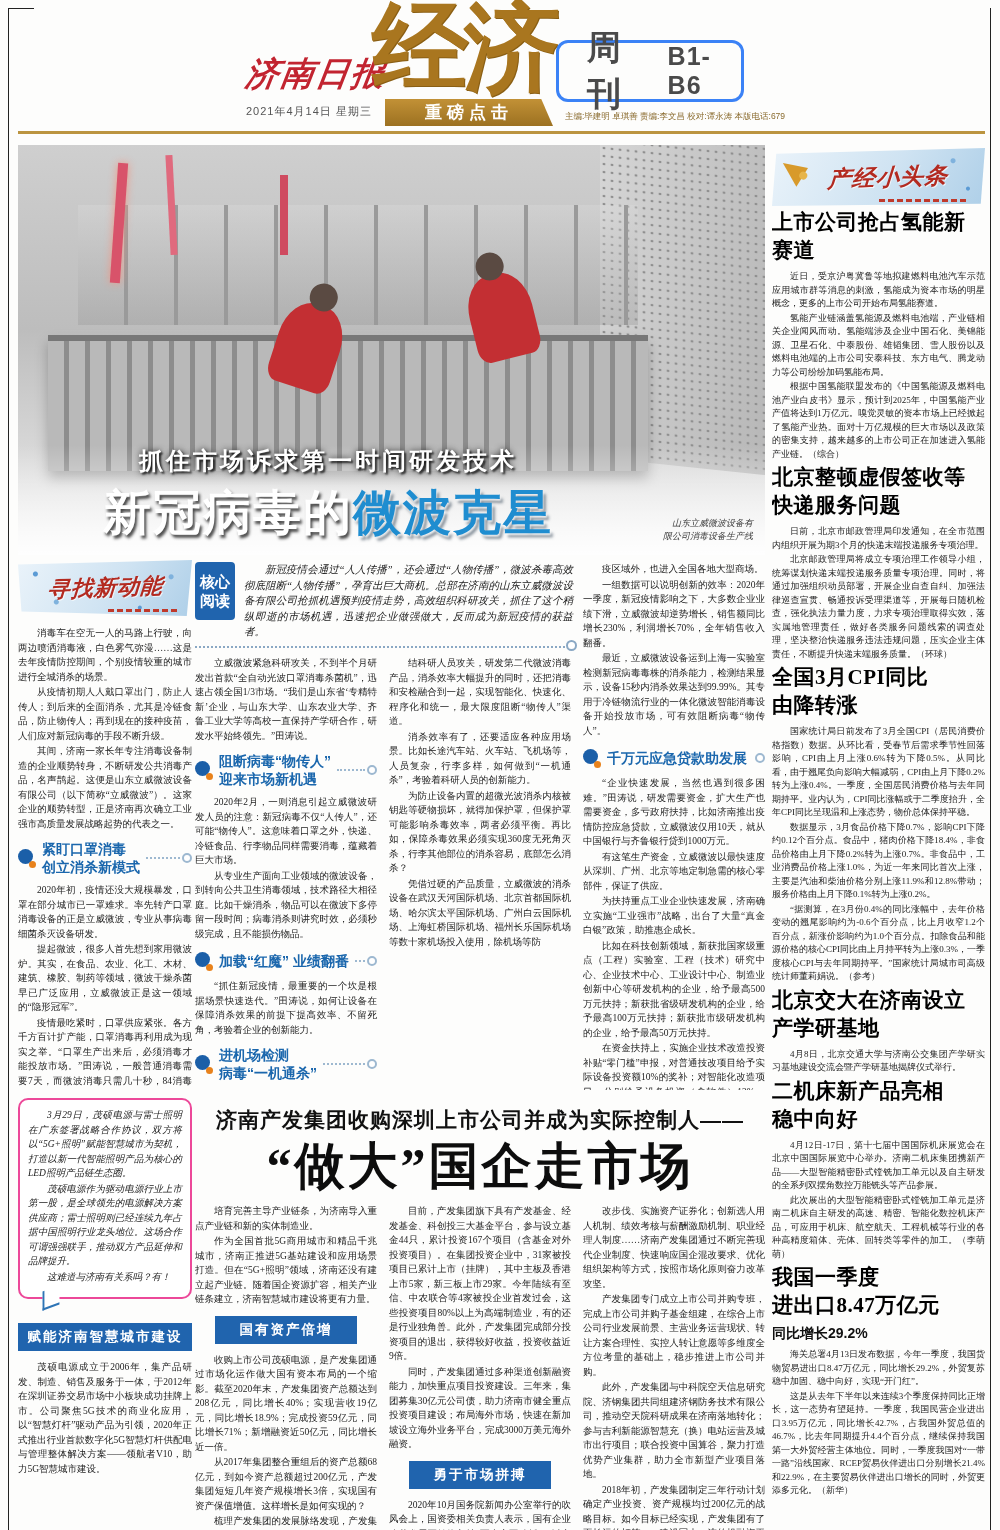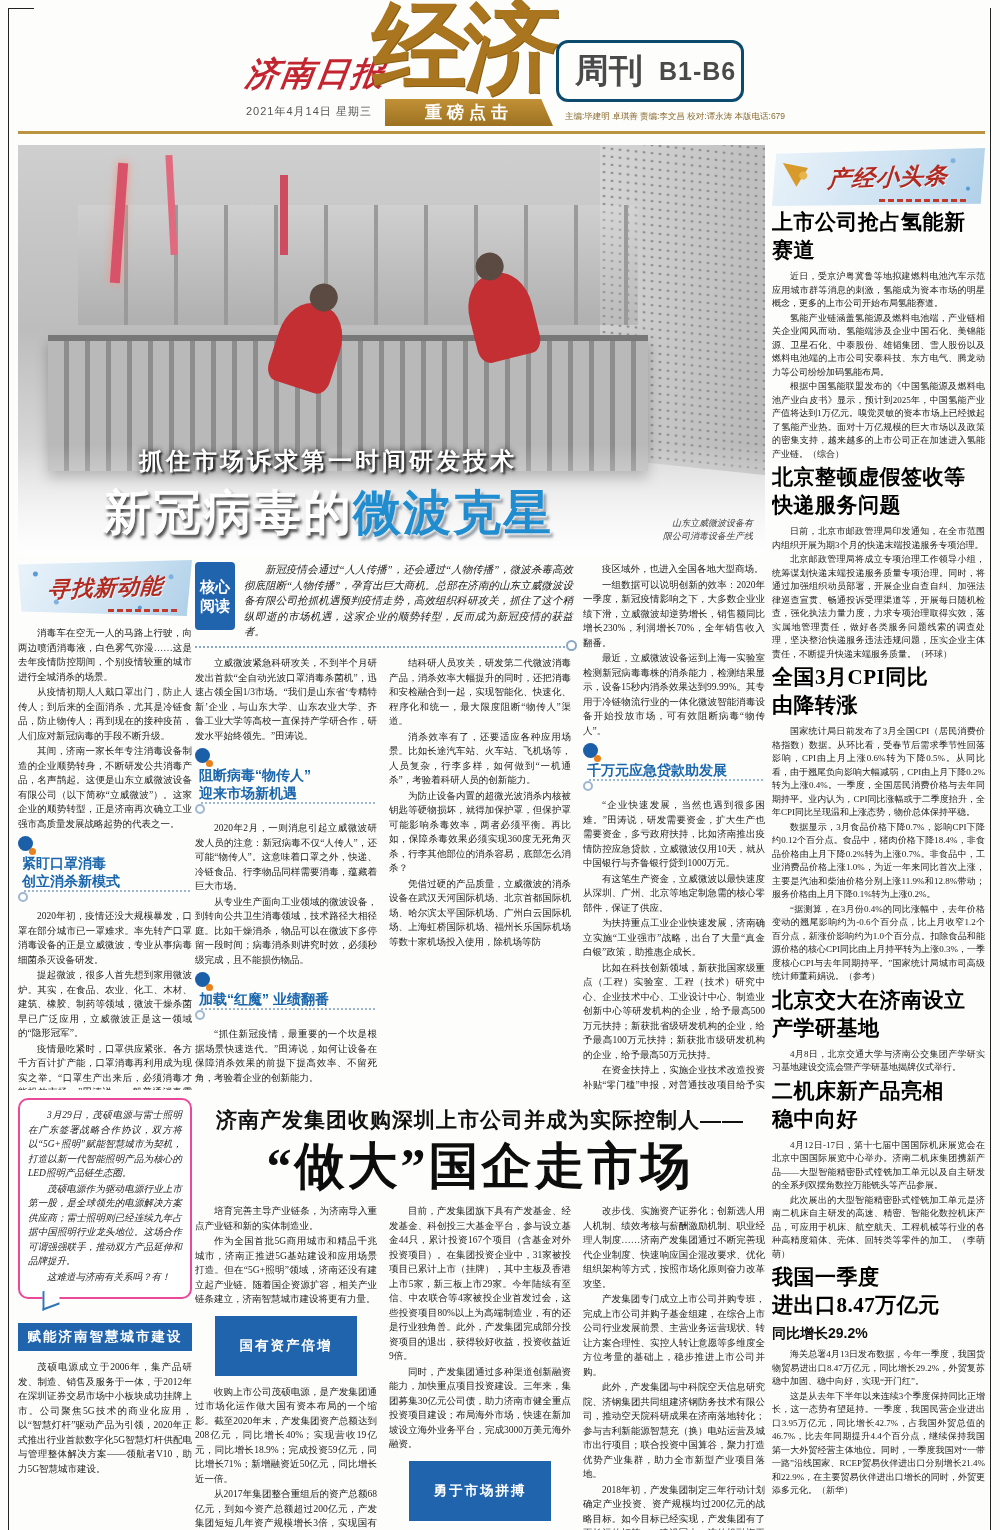--- a/index.html
+++ b/index.html
@@ -17,8 +17,8 @@
             font-family:"Liberation Sans",sans-serif;}
   .secttitle{position:absolute;left:372px;top:-8px;font-size:96px;line-height:112px;font-weight:900;
              color:#a9761f;letter-spacing:-4px;text-shadow:1px 1px 0 #8a5f14;}
-  .weeklybox{position:absolute;left:556px;top:40px;width:188px;height:62px;border:3px solid #0c4a6e;
-             border-radius:12px;display:flex;align-items:center;gap:16px;padding-left:16px;box-sizing:border-box;}
+  .weeklybox{position:absolute;left:556px;top:40px;width:188px;height:62px;border:3px solid #3b82f6;
+             border-radius:12px;display:flex;align-items:center;gap:16px;padding-left:28px;box-sizing:border-box;}
   .weeklybox .wk{font-size:34px;font-weight:700;color:#4a4a4a;font-family:"Liberation Sans",sans-serif;}
   .weeklybox .pg{font-size:25px;font-weight:700;color:#4a4a4a;font-family:"Liberation Sans",sans-serif;letter-spacing:1px;}
   .hotlabel{position:absolute;left:385px;top:99px;width:168px;height:27px;

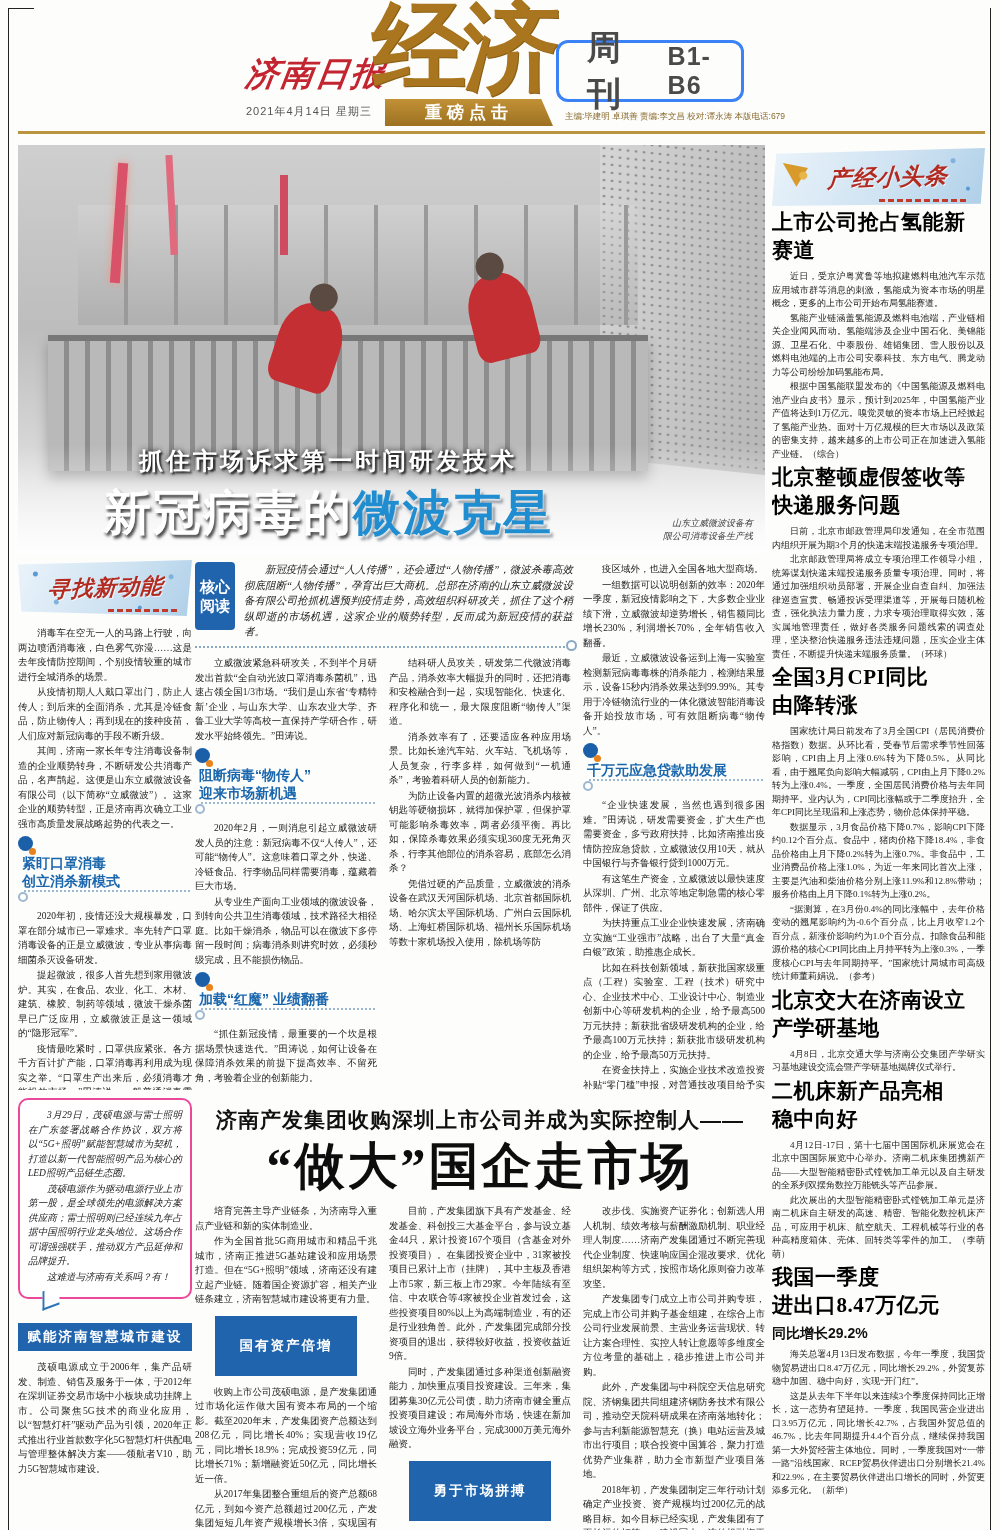--- a/index.html
+++ b/index.html
@@ -216,7 +216,7 @@
       <span>核心</span>
       <span>阅读</span>
     </div>
-    <div class="core-text">新冠疫情会通过“人人传播”，还会通过“人物传播”，微波杀毒高效彻底阻断“人物传播”，孕育出巨大商机。总部在济南的山东立威微波设备有限公司抢抓机遇预判疫情走势，高效组织科研攻关，抓住了这个稍纵即逝的市场机遇，这家企业的顺势转型，反而成为新冠疫情的获益者。</div>
+    <div class="core-text">新冠疫情会通过“人人传播”，还会通过“人物传播”，微波杀毒高效彻底阻断“人物传播”，孕育出巨大商机。总部在济南的山东立威微波设备有限公司抢抓机遇预判疫情走势，高效组织科研攻关，抓住了这个稍纵即逝的市场机遇，迅速把企业做强做大，反而成为新冠疫情的获益者。</div>
     <span class="core-ring"></span>
   </div>
 

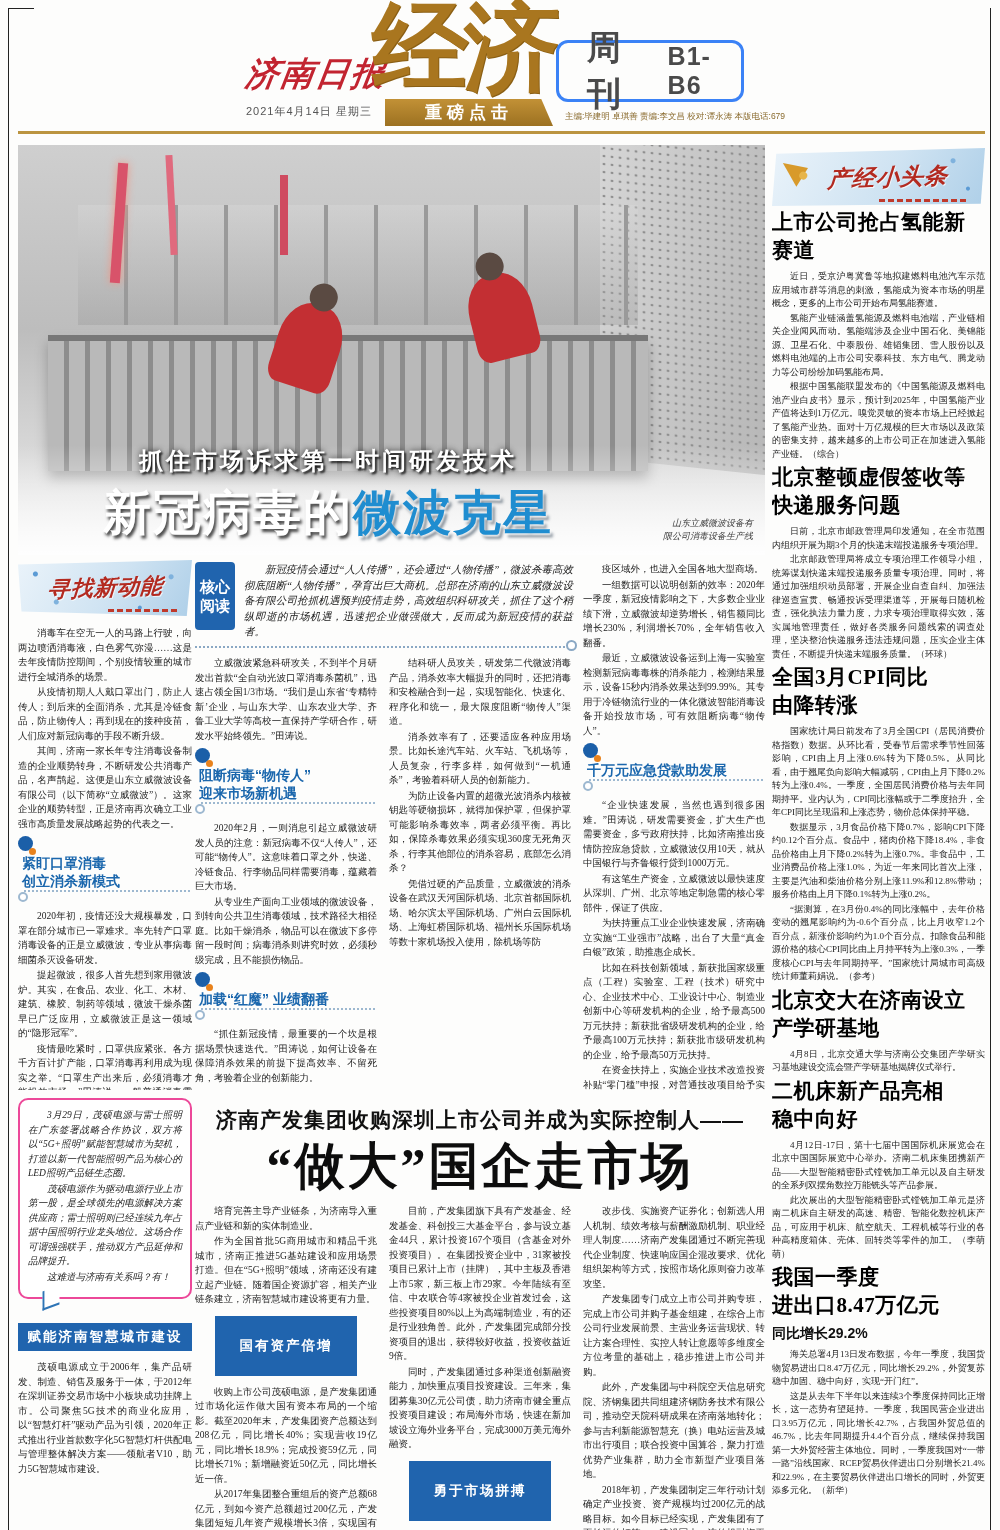--- a/index.html
+++ b/index.html
@@ -95,7 +95,7 @@
   
   .core{position:absolute;left:195px;top:562px;width:378px;height:86px;display:flex;gap:9px;
         border-bottom:2px dotted #8aa8c4;padding-bottom:6px;box-sizing:border-box;}
-  .core-box{flex:0 0 40px;height:68px;background:#2064ae;color:#fff;border-radius:4px;
+  .core-box{flex:0 0 40px;height:58px;background:#2064ae;color:#fff;border-radius:4px;
         display:flex;flex-direction:column;align-items:center;justify-content:center;
         font-weight:700;font-size:15px;line-height:19px;font-family:"Liberation Sans",sans-serif;}
   .core-text{font-style:italic;font-size:10.5px;line-height:15.5px;text-align:justify;color:#222;text-indent:2em;}

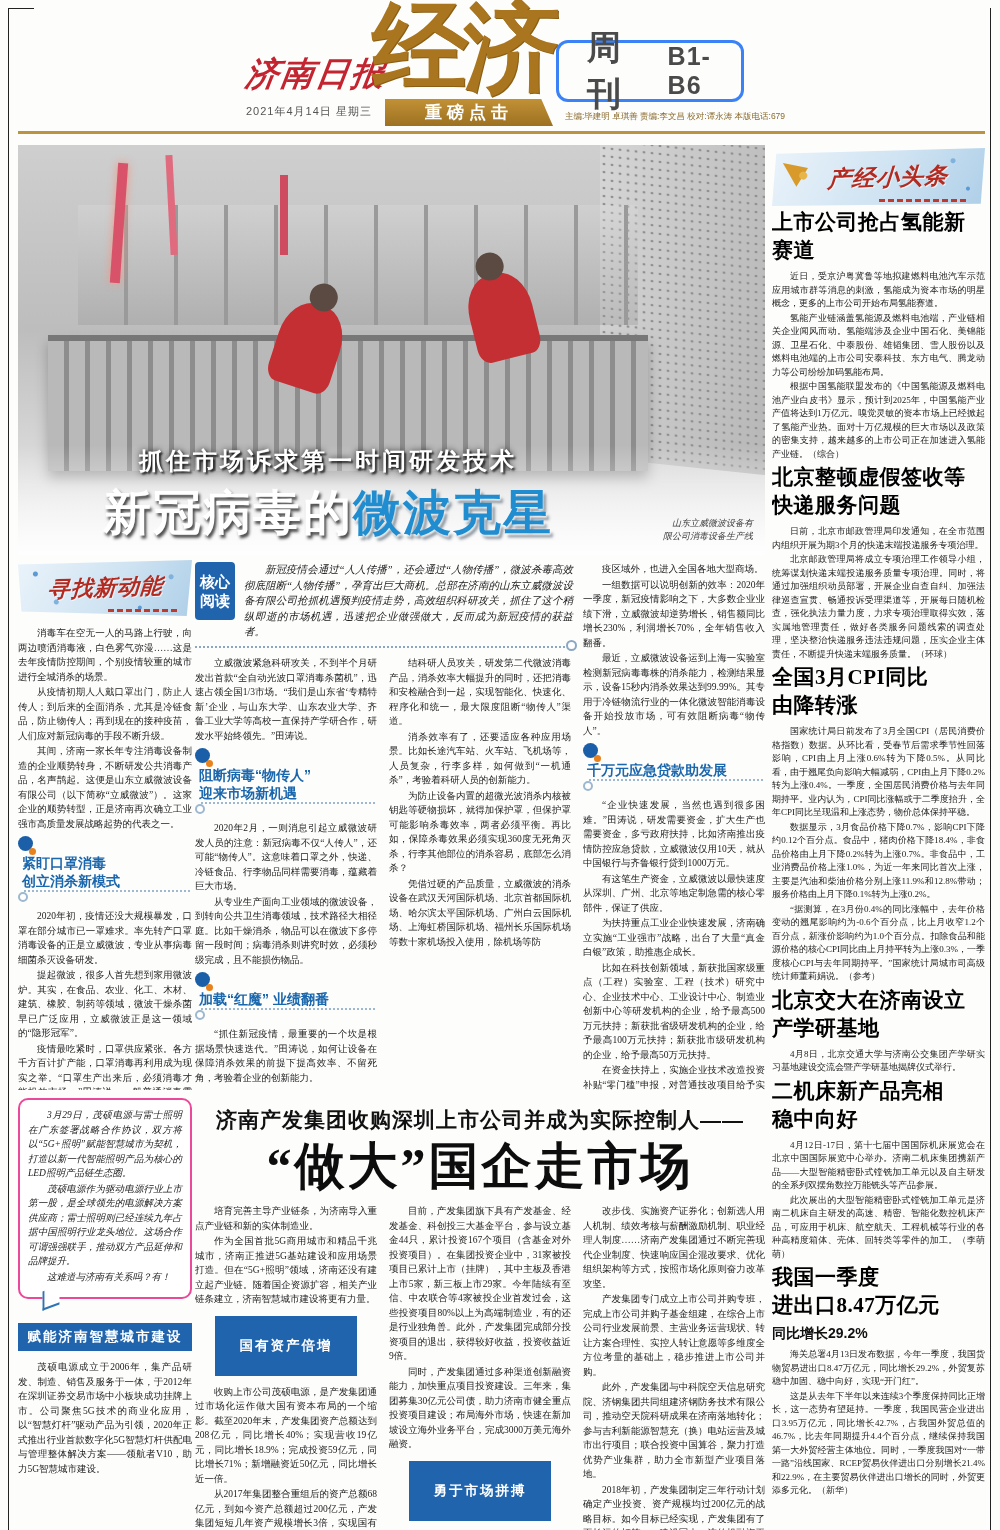--- a/index.html
+++ b/index.html
@@ -62,7 +62,7 @@
 
   
   .bp{font-size:9.5px;line-height:14.5px;text-align:justify;text-indent:2em;margin:0 0 1px;color:#222;}
-  .feat-sec{display:flex;margin:3px 0 7px;flex-direction:column;}
+  .feat-sec{display:flex;align-items:center;margin:9px 0 7px;}
   .dotmark{position:relative;width:20px;height:22px;flex:0 0 20px;}
   .dotmark::before{content:"";position:absolute;left:0;top:2px;width:15px;height:15px;border-radius:50%;background:#1b5fa8;}
   .dotmark::after{content:"";position:absolute;left:11px;top:14px;width:7px;height:7px;border-radius:50%;background:#e8821c;}

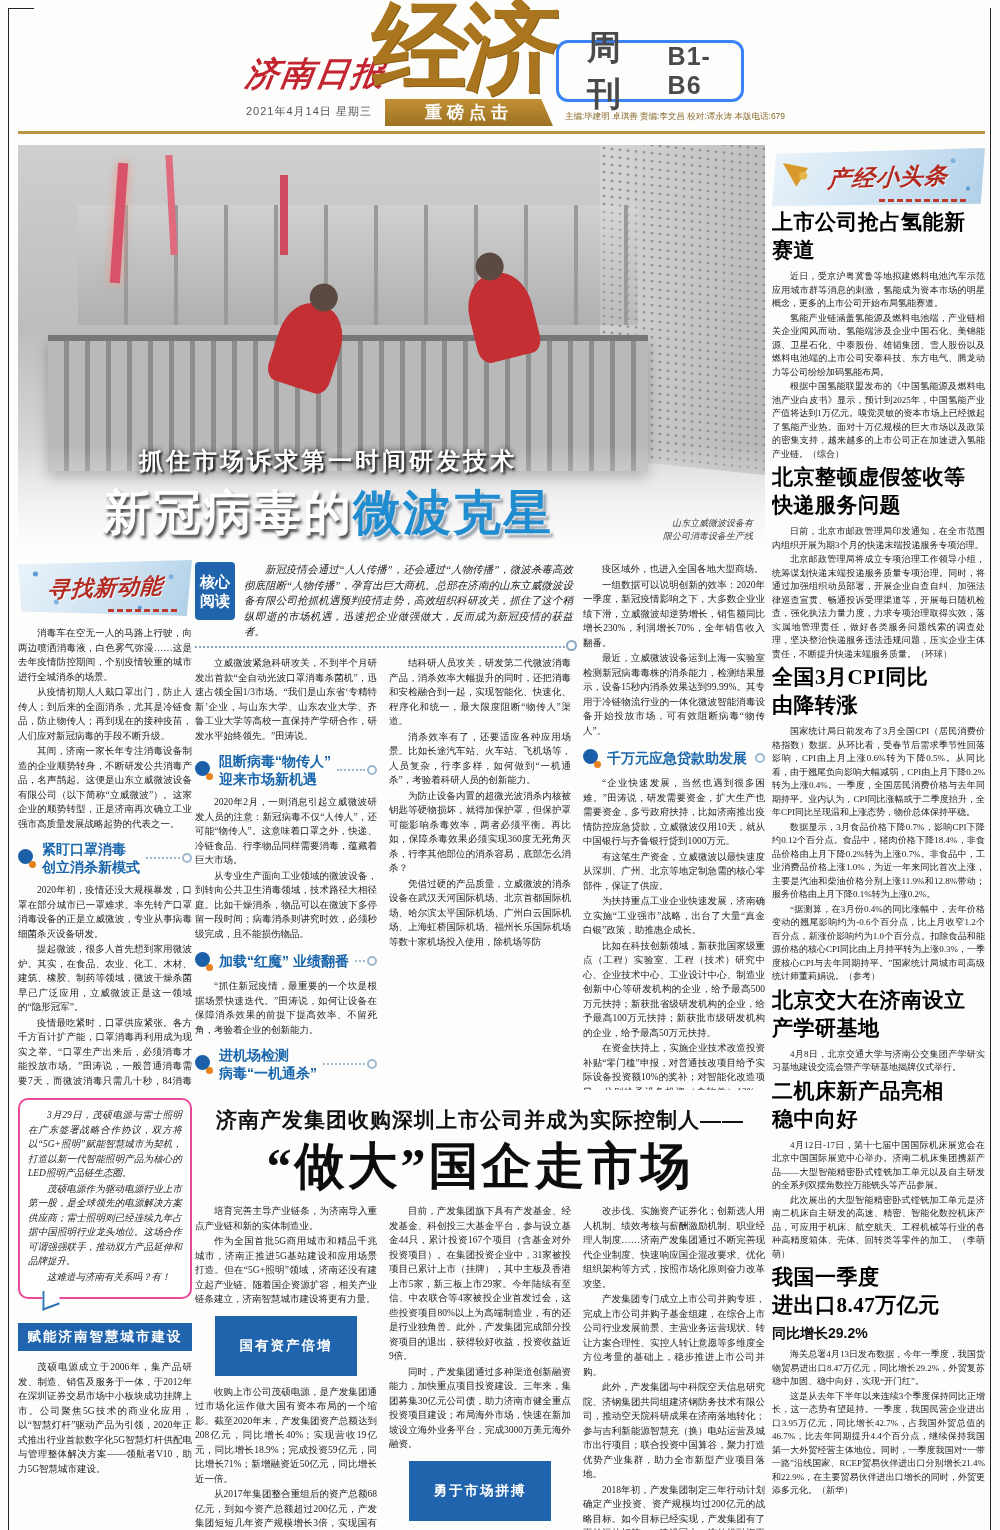--- a/index.html
+++ b/index.html
@@ -73,7 +73,7 @@
   .feat-sec .ring{width:6px;height:6px;border:2px solid #9db8d0;border-radius:50%;background:#fff;flex:0 0 6px;}
 
   .boxhdr{background:#2064ae;color:#fff;text-align:center;font-weight:700;font-size:13.5px;
-        padding:21px 0;margin:9px 20px;font-family:"Liberation Sans",sans-serif;letter-spacing:2px;}
+        padding:5px 0;margin:9px 20px;font-family:"Liberation Sans",sans-serif;letter-spacing:2px;}
   .fullhdr{background:#2064ae;color:#fff;text-align:center;font-weight:700;font-size:13.5px;
         padding:5px 0;margin:16px 0 9px;font-family:"Liberation Sans",sans-serif;letter-spacing:2px;}
 

